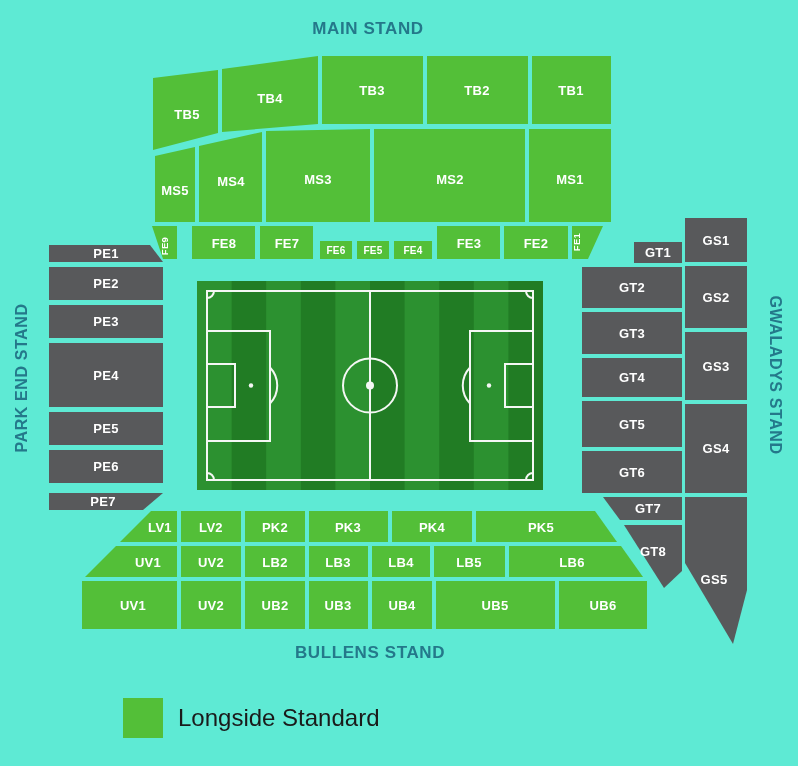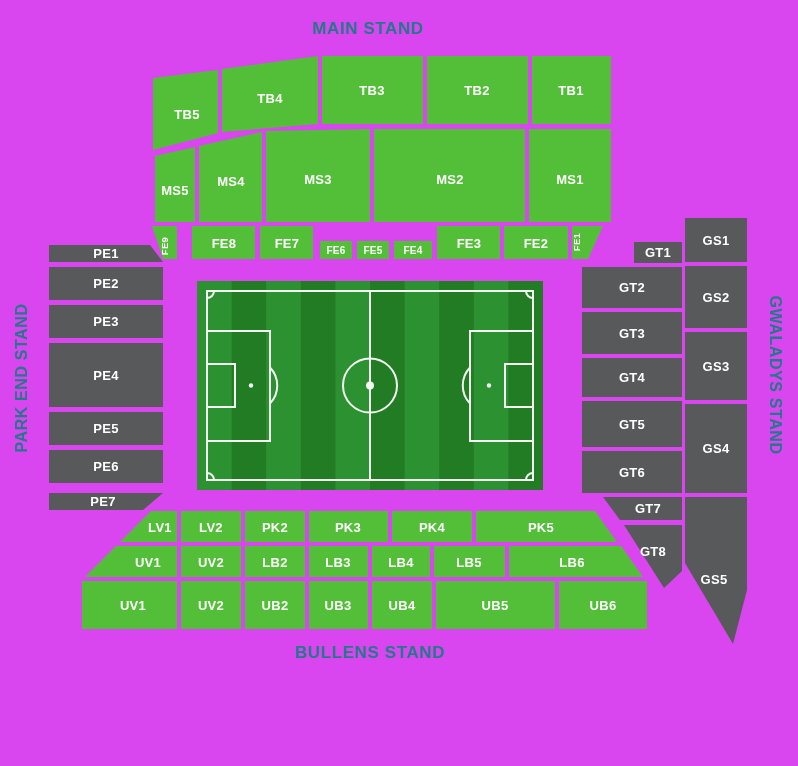--- a/index.html
+++ b/index.html
@@ -4,7 +4,7 @@
 <style>
   html,body{margin:0;padding:0;background:#ffffff;}
   body{width:798px;height:766px;font-family:"Liberation Sans",sans-serif;}
-  .stage{position:relative;width:798px;height:766px;background:#d946ef;overflow:hidden;}
+  .stage{position:relative;width:798px;height:766px;background:#5eead4;overflow:hidden;}
   svg{position:absolute;left:0;top:0;}
   .seat-green{fill:var(--longside,#53bf38);}
   .seat-gray{fill:var(--unavailable,#58595b);}

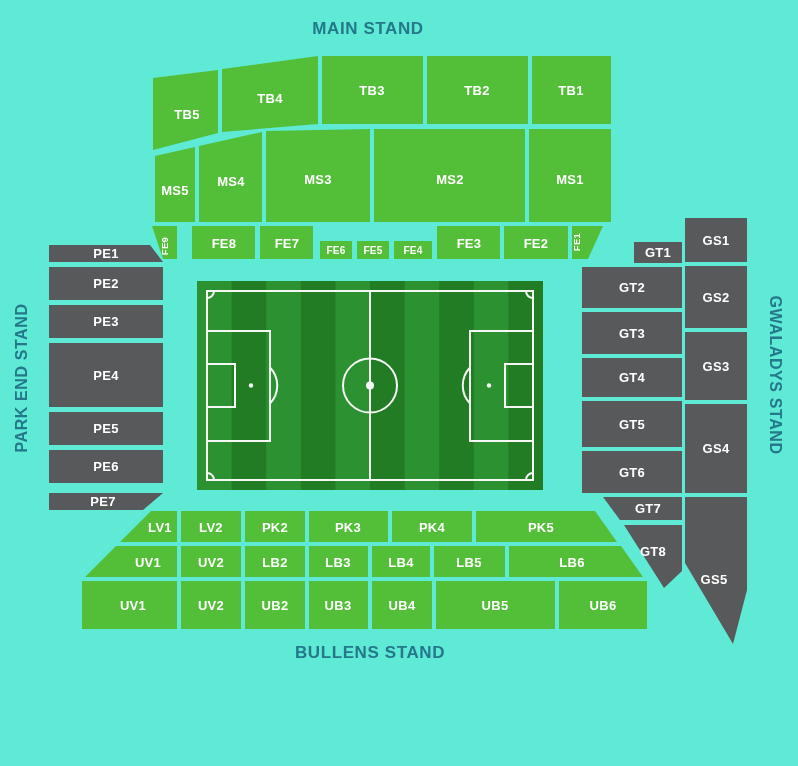--- a/index.html
+++ b/index.html
@@ -185,6 +185,10 @@
     </g>
   </svg>
 
+  <div class="legend">
+    <div class="swatch"></div>
+    <div class="lbl">Longside Standard</div>
+  </div>
 </div>
 
 </body></html>

